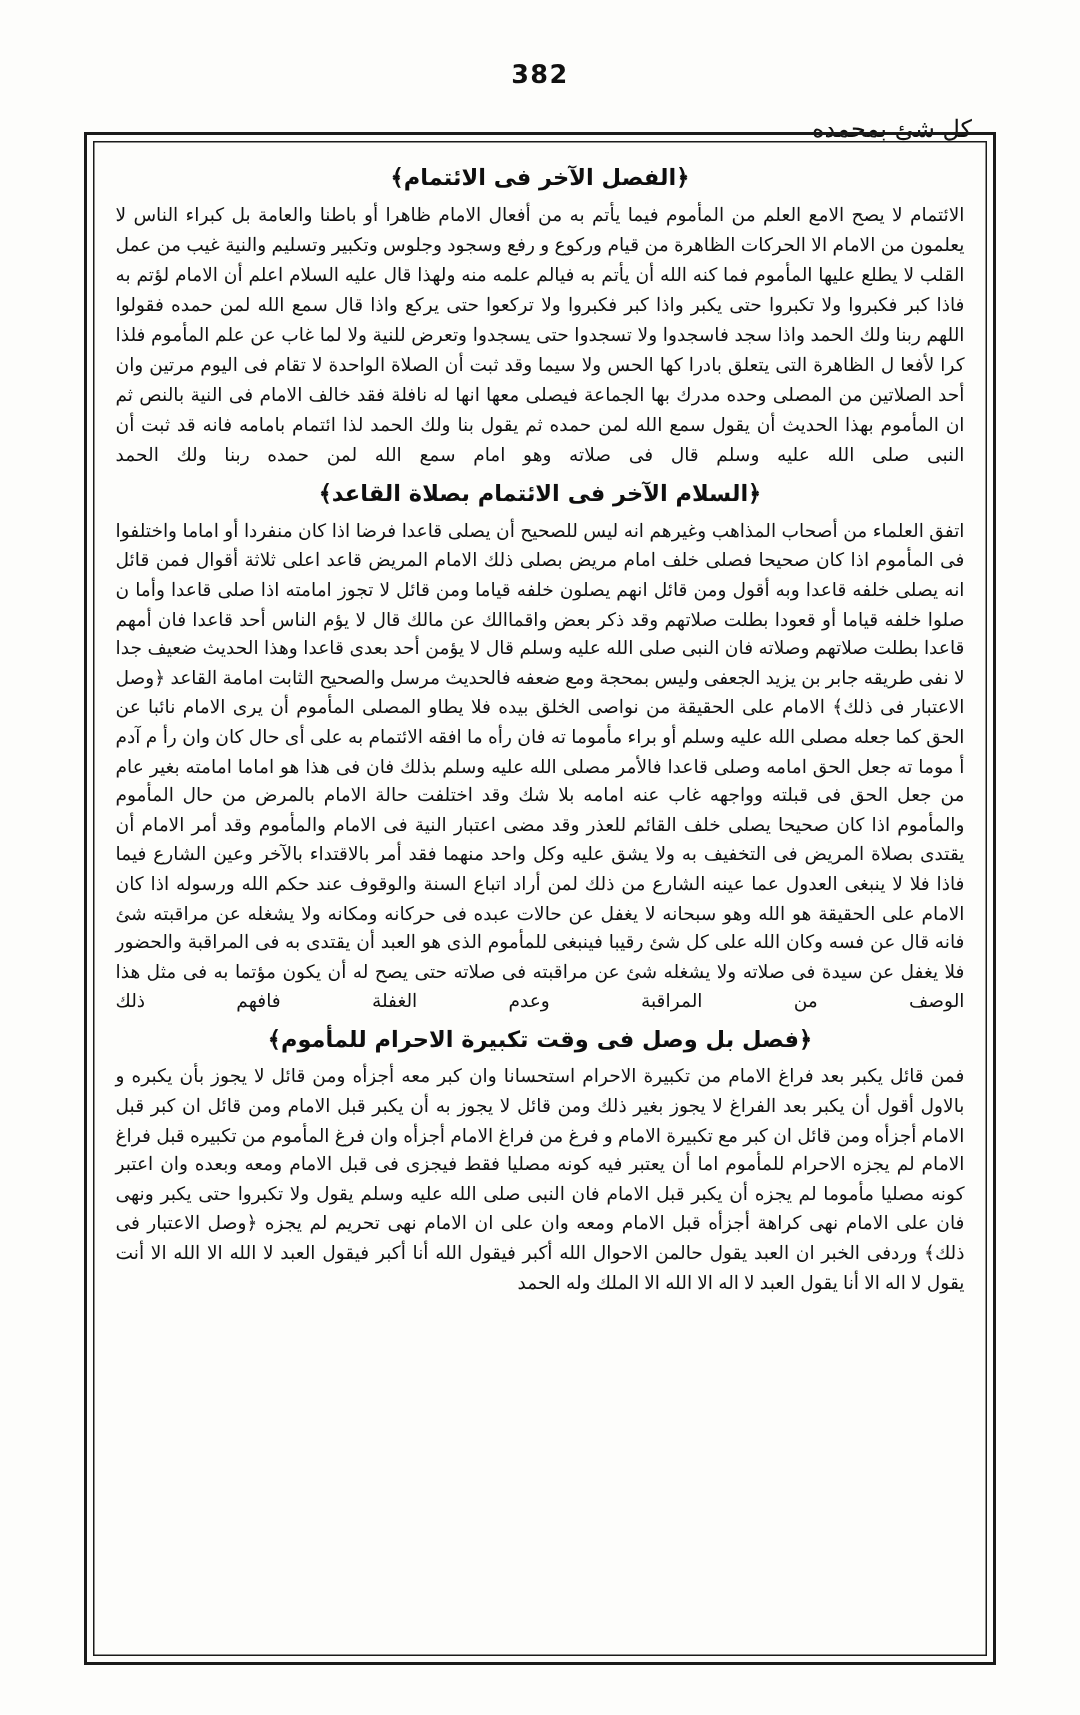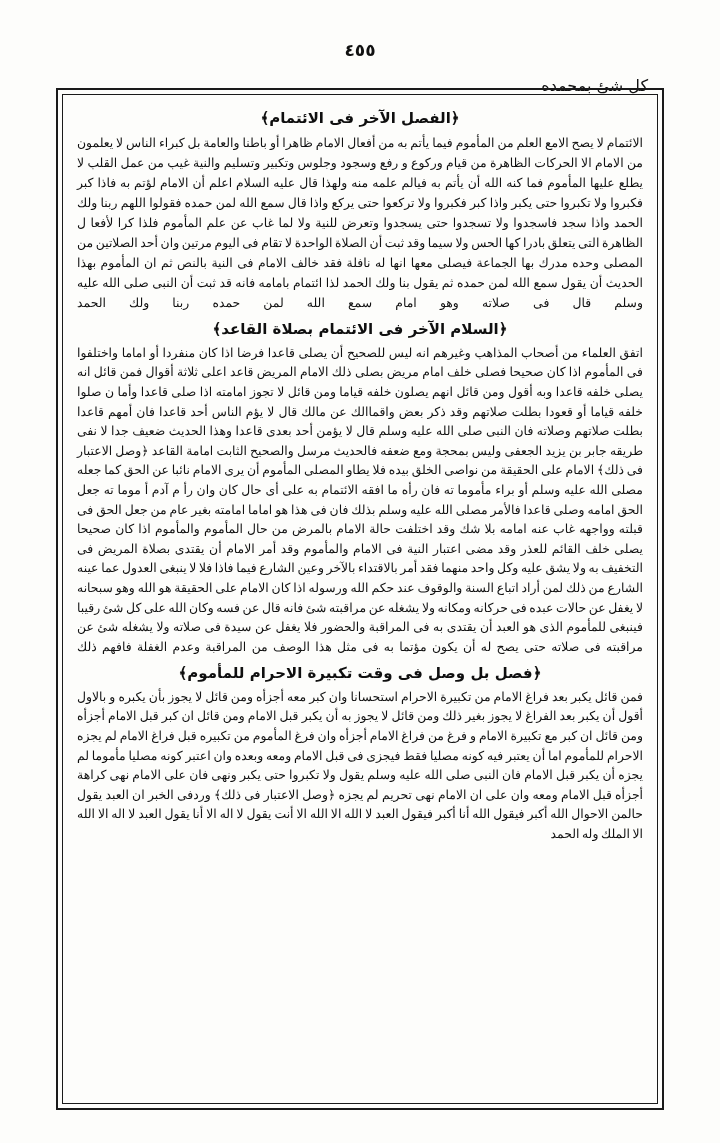--- a/index.html
+++ b/index.html
@@ -108,7 +108,7 @@
 
 <div class="page">
 
-  <div class="page-number">٤٥٥</div>
+  <div class="page-number">382</div>
 
   <div class="margin-note">كل شئ بمحمده</div>
 

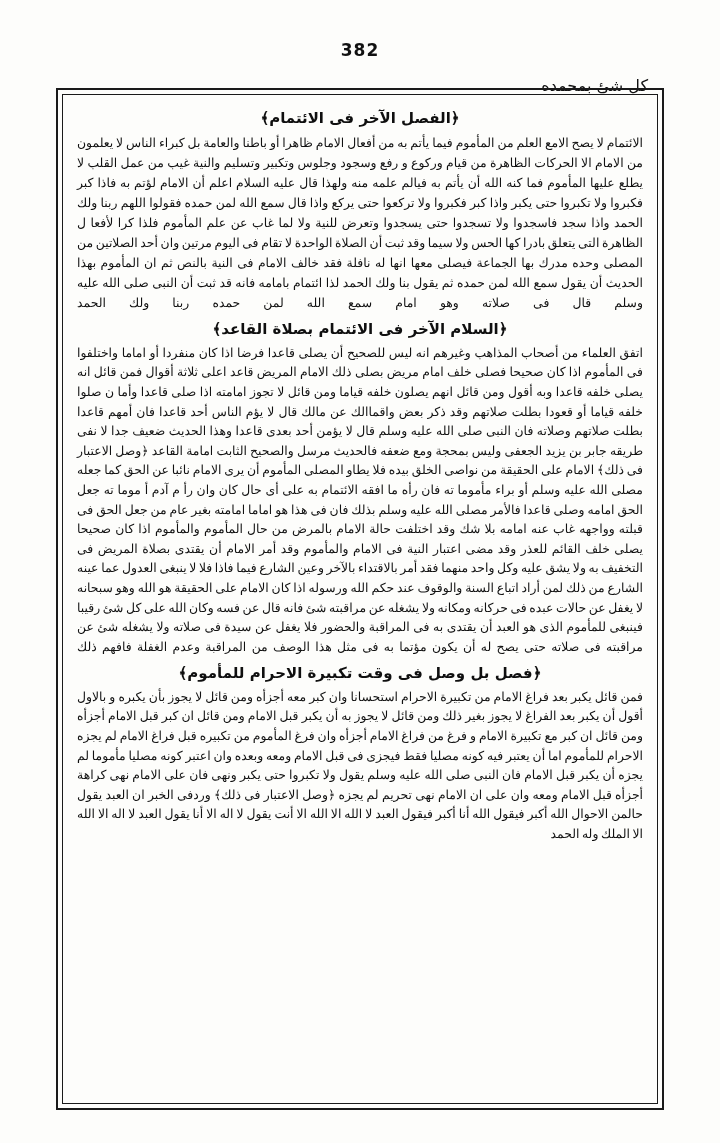--- a/index.html
+++ b/index.html
@@ -90,7 +90,6 @@
     text-align-last: justify;
     word-spacing: -0.5px;
     color: #111;
-    font-family: Liberation Serif, serif;
   }
   .para.tight {
     line-height: 1.58;

